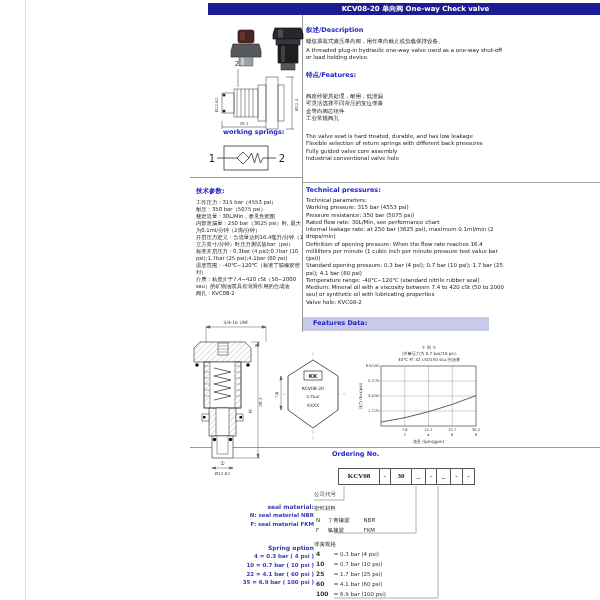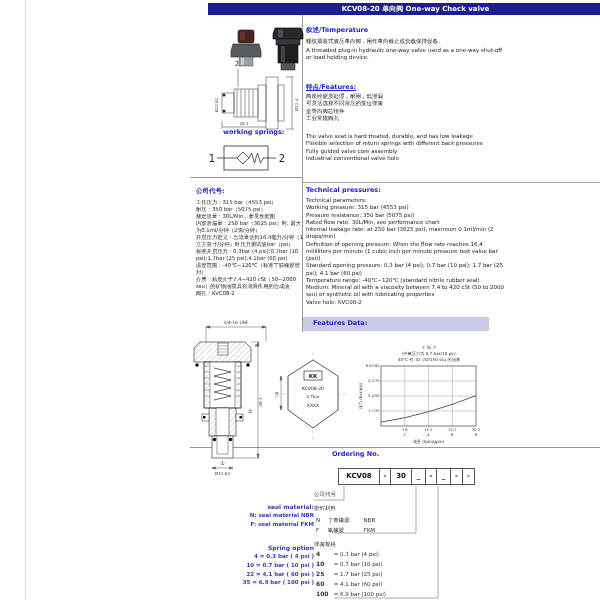--- a/index.html
+++ b/index.html
@@ -100,7 +100,7 @@
 介质：粘度介于7.4~420 cSt（50~2000 ssu）的矿物油或具有润滑作用的合成油
 阀孔：KVC08-2</div>
 
-  <div class="abs bh" style="left:280px;top:27px;">叙述/Temperature</div>
+  <div class="abs bh" style="left:280px;top:27px;">叙述/Description</div>
   <div class="abs t" style="left:280px;top:38px;width:215px;">螺纹插装式液压单向阀，用作单向截止或负载保持设备。</div>
   <div class="abs t ml" style="left:280px;top:47px;width:215px;">A threaded plug-in hydraulic one-way valve used as a one-way shut-off
 or load holding device.</div>

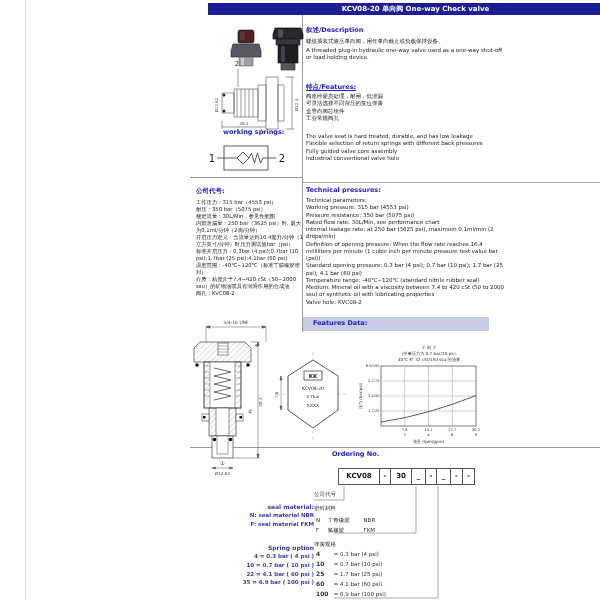--- a/index.html
+++ b/index.html
@@ -105,7 +105,7 @@
   <div class="abs t ml" style="left:280px;top:47px;width:215px;">A threaded plug-in hydraulic one-way valve used as a one-way shut-off
 or load holding device.</div>
 
-  <div class="abs bh" style="left:280px;top:84px;text-decoration:underline;">特点/Features:</div>
+  <div class="abs bh" style="left:280px;top:72px;">特点/Features:</div>
   <div class="abs t ml" style="left:280px;top:93px;width:215px;">阀座经硬质处理，耐用，低泄漏
 可灵活选择不同背压的复位弹簧
 全导向阀芯组件

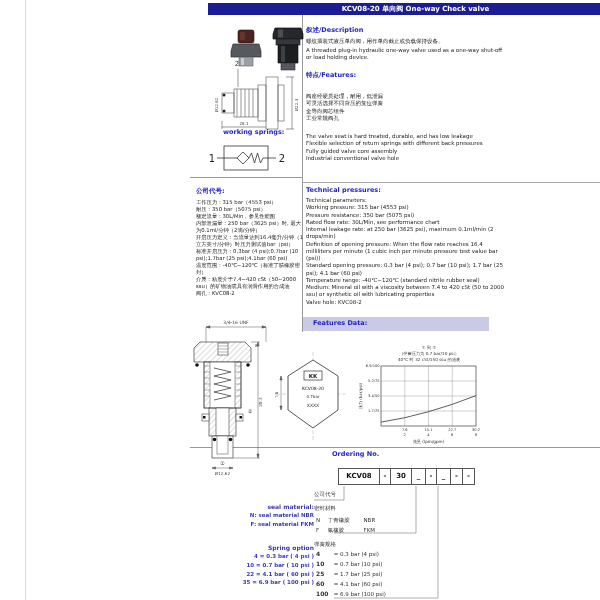--- a/index.html
+++ b/index.html
@@ -89,7 +89,7 @@
     <line x1="78" y1="20" x2="86" y2="20" stroke="#333" stroke-width="0.8"></line>
   </svg>
 
-  <div class="abs bh" style="left:170px;top:188px;">公司代号:</div>
+  <div class="abs bh" style="left:170px;top:188px;">技术参数:</div>
   <div class="abs t ml" style="left:170px;top:199px;width:107px;font-size:5.3px;">工作压力：315 bar（4553 psi）
 耐压：350 bar（5075 psi）
 额定流量：30L/Min，参见性能图

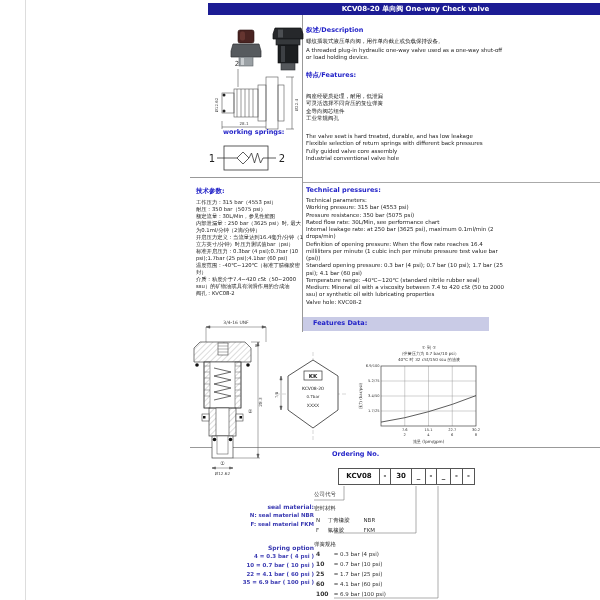--- a/index.html
+++ b/index.html
@@ -15,7 +15,7 @@
   .band{background:#c9cbe6;}
   .bluenote{color:#3b3bb2;font-size:5.5px;font-weight:600;text-align:right;line-height:1.6;}
   .bluenote.hdr{font-size:6px;font-weight:bold;}
-  .cells{display:flex;}
+  .cells{display:flex;font-family:Liberation Serif, serif;}
   .cell{border:1px solid #555;margin-left:-1px;height:15px;line-height:15px;text-align:center;
         font-size:7px;font-weight:bold;color:#111;}
   .cnlbl{font-size:5.5px;color:#333;}

